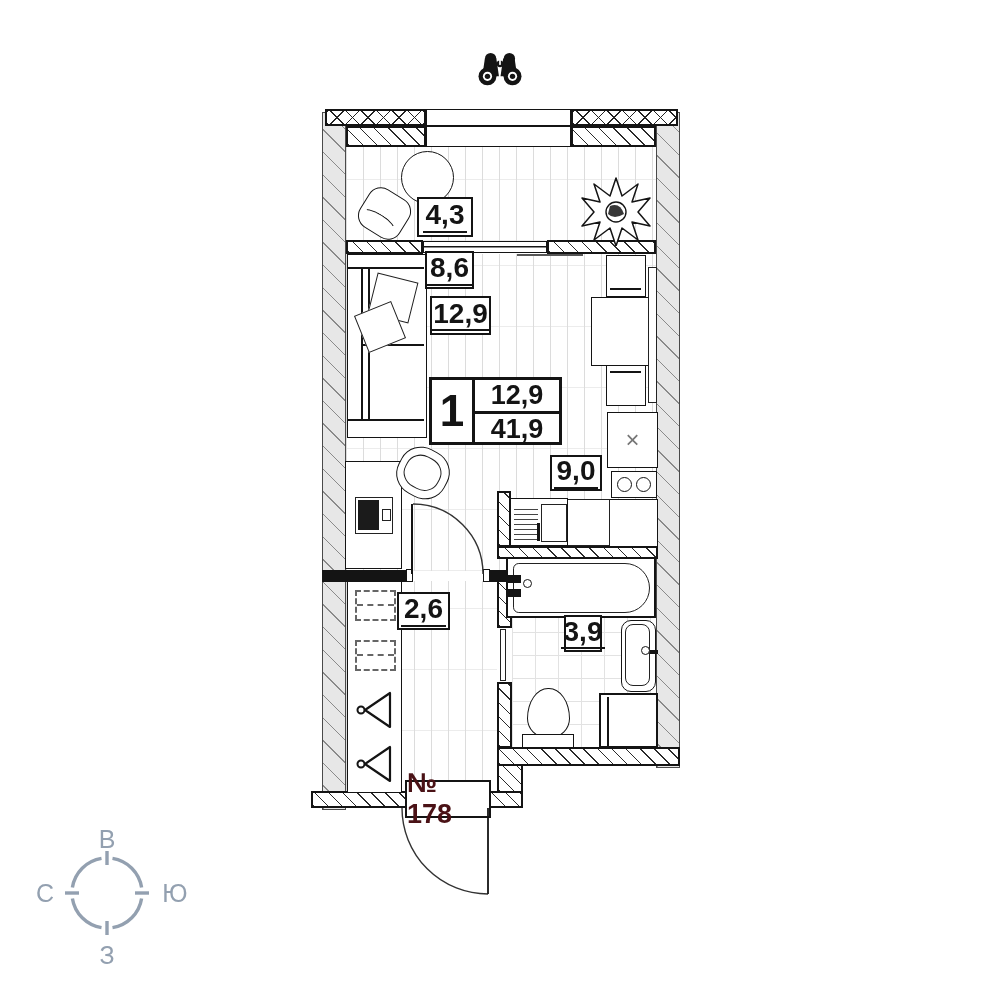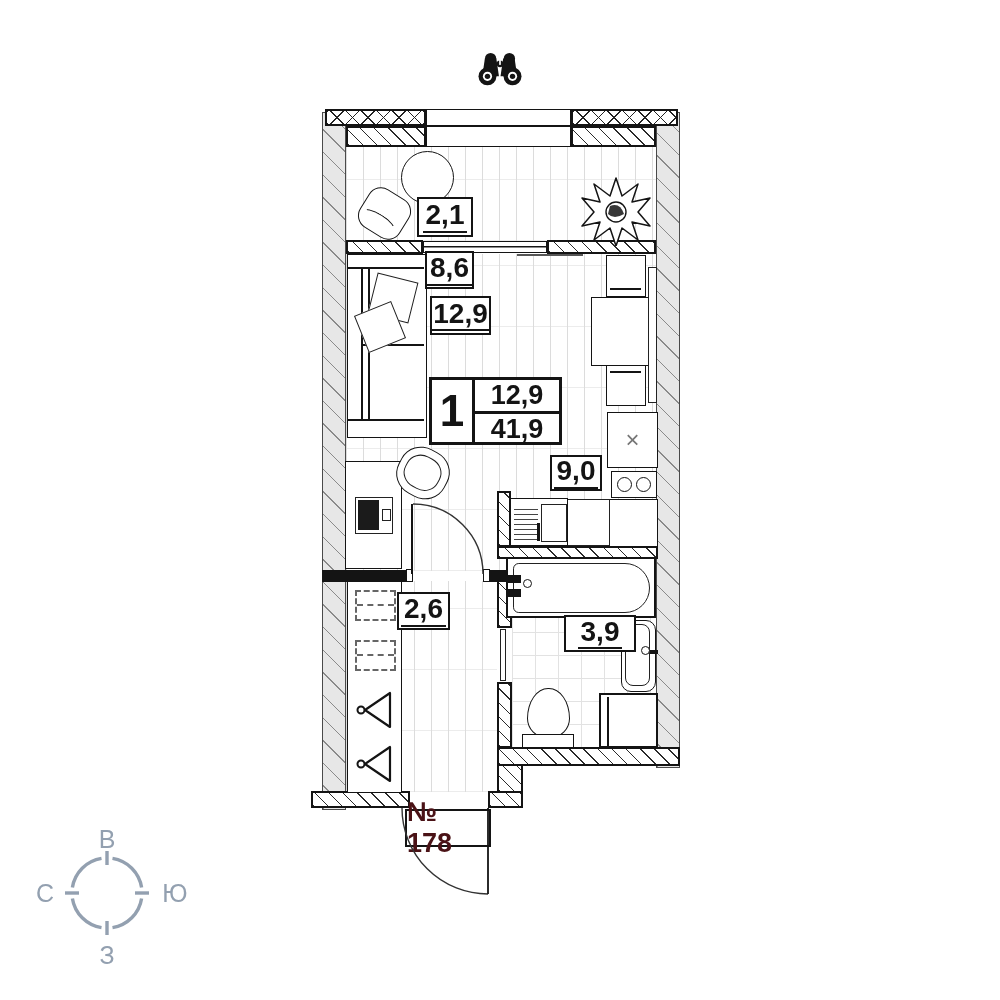--- a/index.html
+++ b/index.html
@@ -181,7 +181,7 @@
 </div>
 
 <div class="a lbl" style="left:417px;top:197px;width:56px;height:40px">
-    <span>2,1</span>
+    <span>4,3</span>
   </div>
 <div class="a lbl" style="left:425px;top:251px;width:49px;height:38px">
     <span>8,6</span>

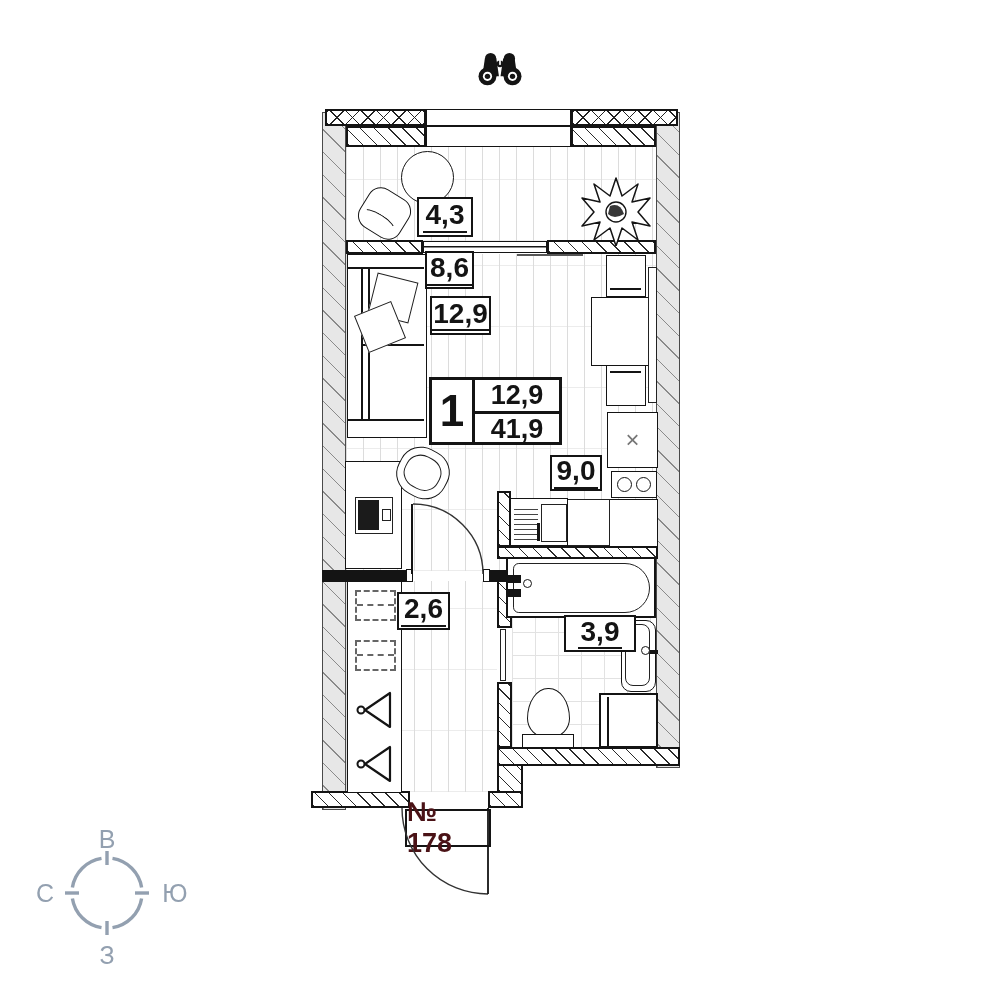--- a/index.html
+++ b/index.html
@@ -195,7 +195,7 @@
 <div class="a lbl" style="left:397px;top:592px;width:53px;height:38px">
     <span>2,6</span>
   </div>
-<div class="a lbl" style="left:564px;top:615px;width:72px;height:37px">
+<div class="a lbl" style="left:564px;top:615px;width:38px;height:37px">
     <span>3,9</span>
   </div>
 

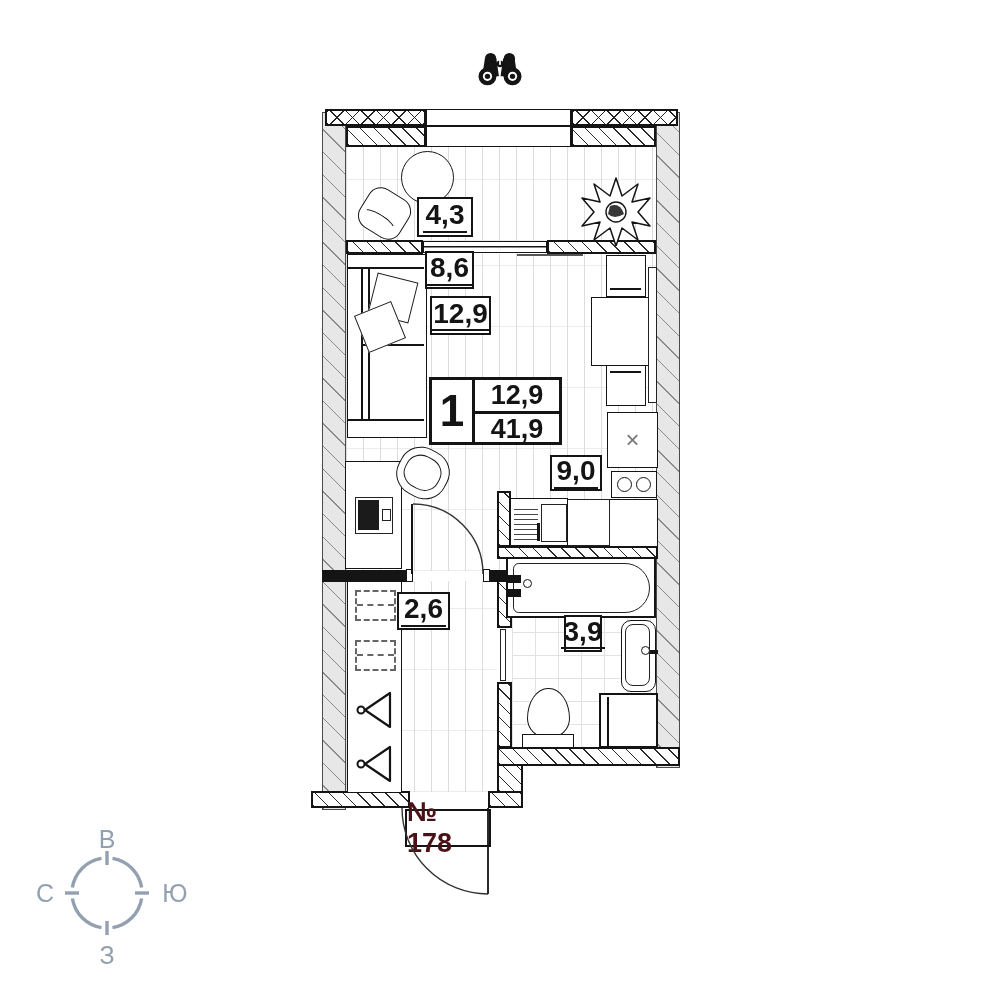--- a/index.html
+++ b/index.html
@@ -207,7 +207,7 @@
   </div>
 </div>
 
-<div class="a num-box" style="left:405px;top:809px;width:86px;height:38px">
+<div class="a num-box" style="left:405px;top:780px;width:86px;height:38px">
   <span>№ 178</span>
 </div>
 

